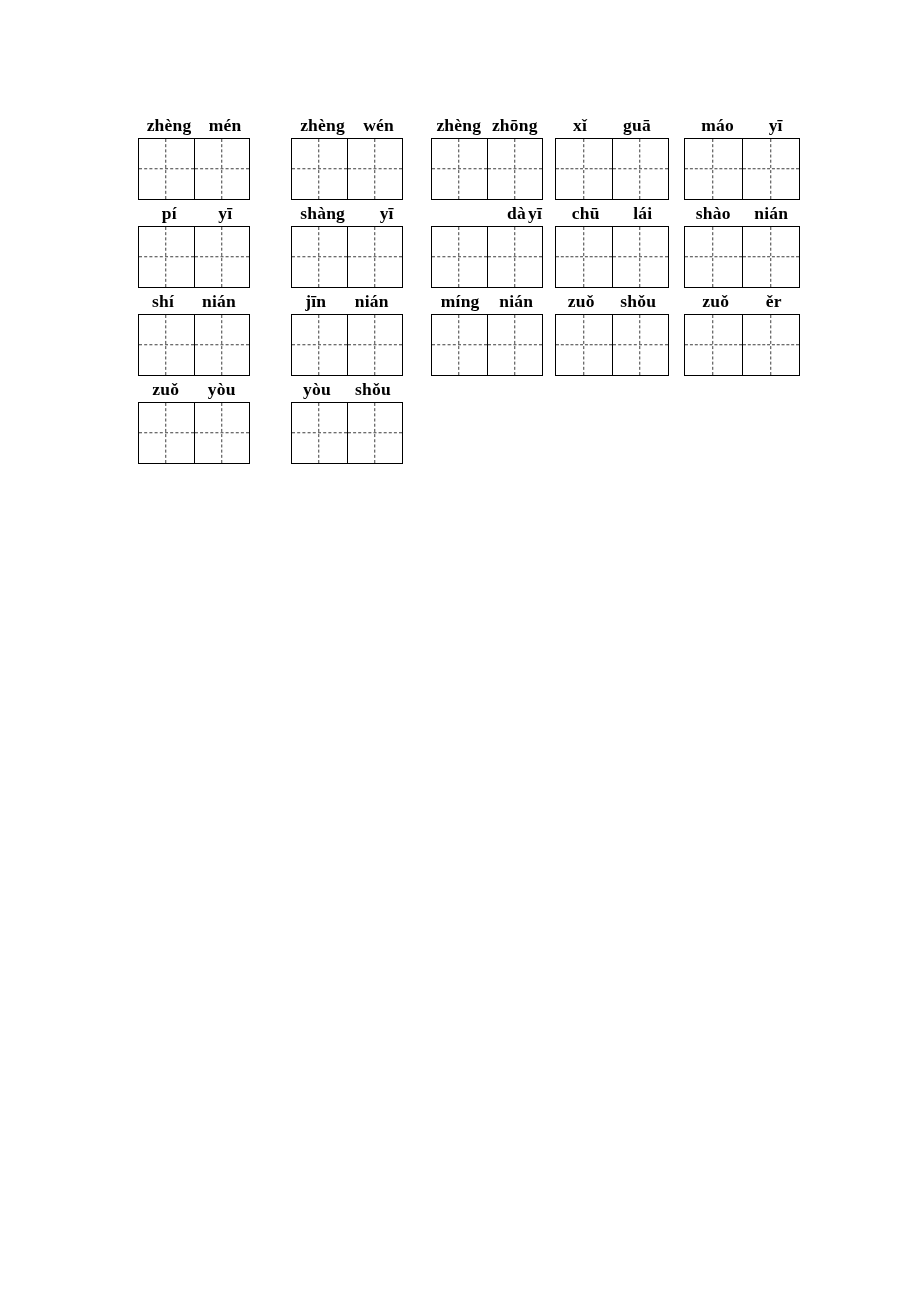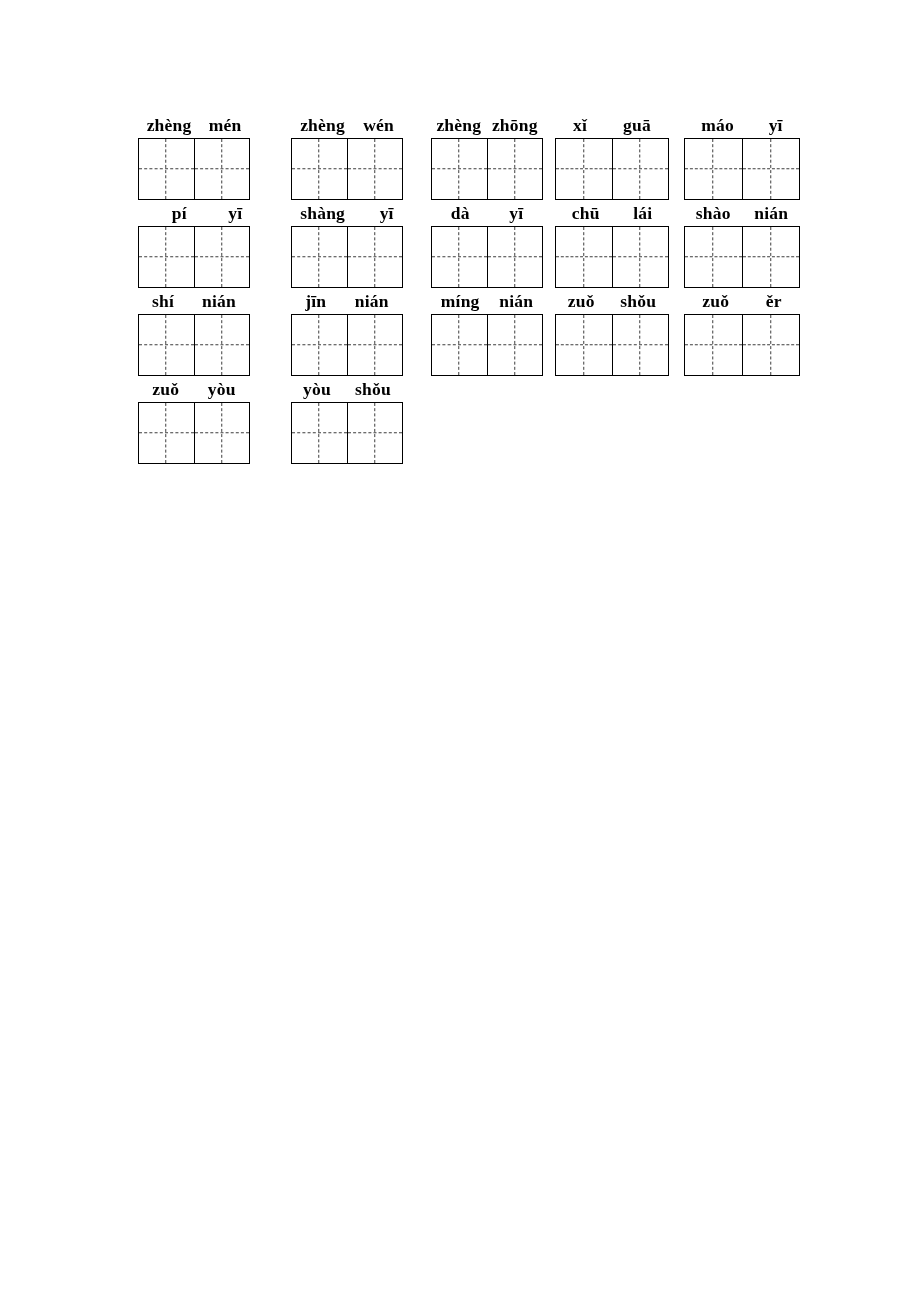--- a/index.html
+++ b/index.html
@@ -165,7 +165,7 @@
       </div>
       <div class="ws-row">
         <div class="row-labels">
-          <div class="pinyin-label" style="left: 13px; width: 112px;">
+          <div class="pinyin-label" style="left: 3px; width: 112px;">
             <span class="syl">pí</span>
             <span class="syl">yī</span>
           </div>

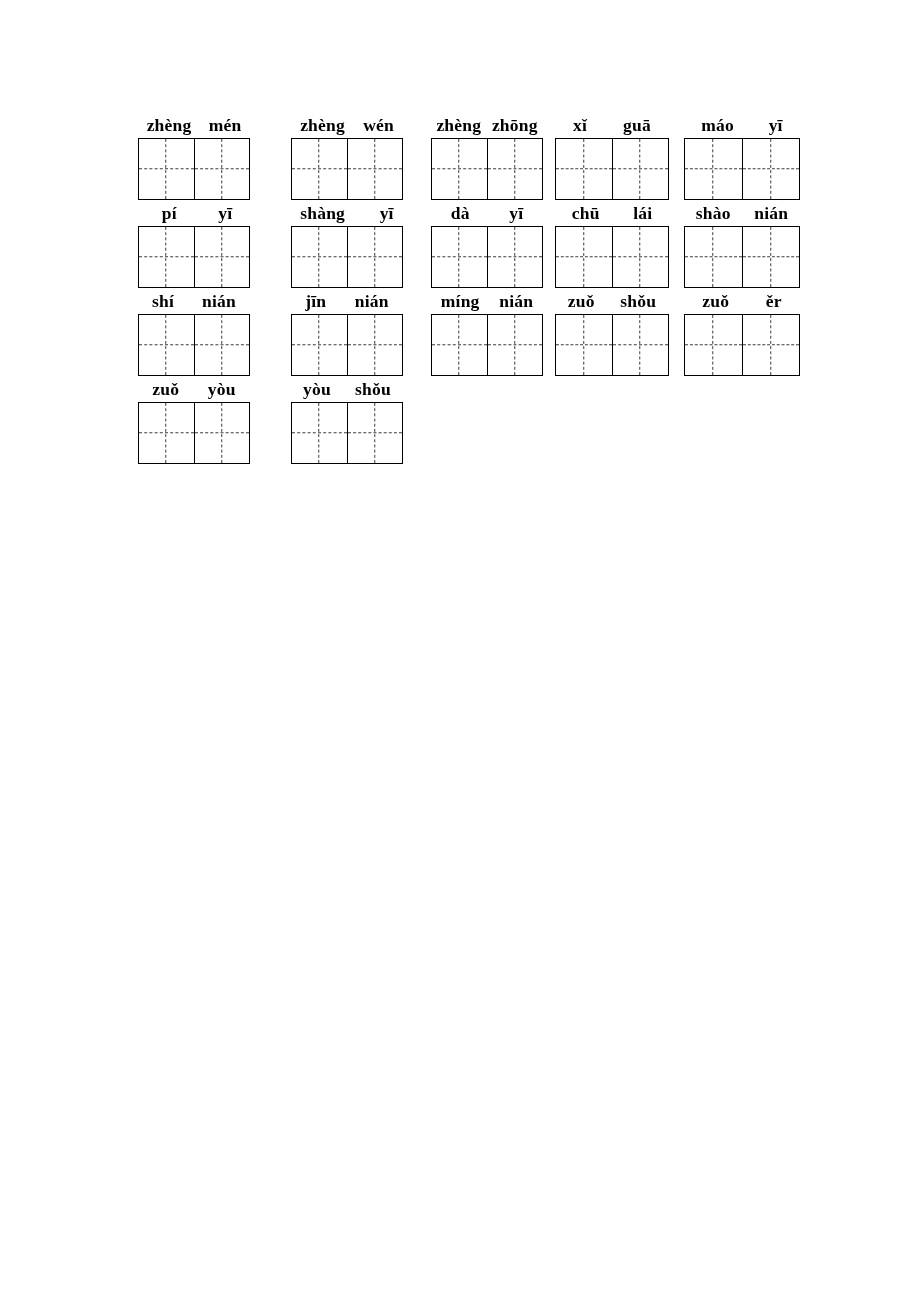--- a/index.html
+++ b/index.html
@@ -173,7 +173,7 @@
             <span class="syl">shàng</span>
             <span class="syl">yī</span>
           </div>
-          <div class="pinyin-label" style="left: 293px; width: 112px;">
+          <div class="pinyin-label" style="left: 293px; width: 112px; justify-content: flex-end;">
             <span class="syl">dà</span>
             <span class="syl">yī</span>
           </div>

